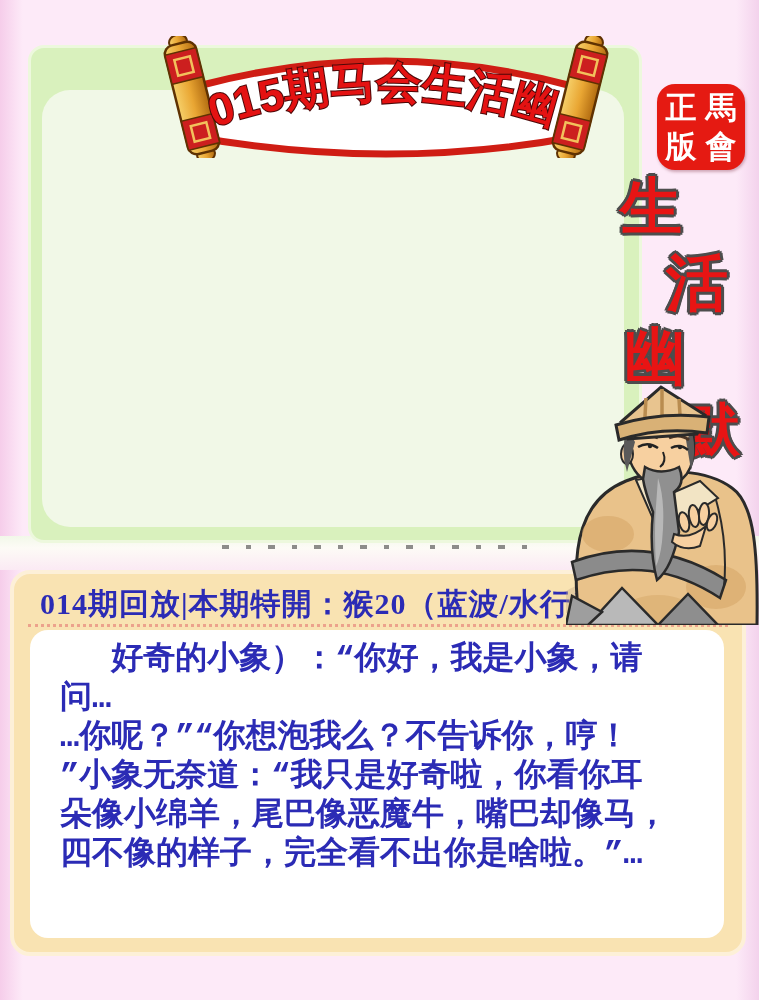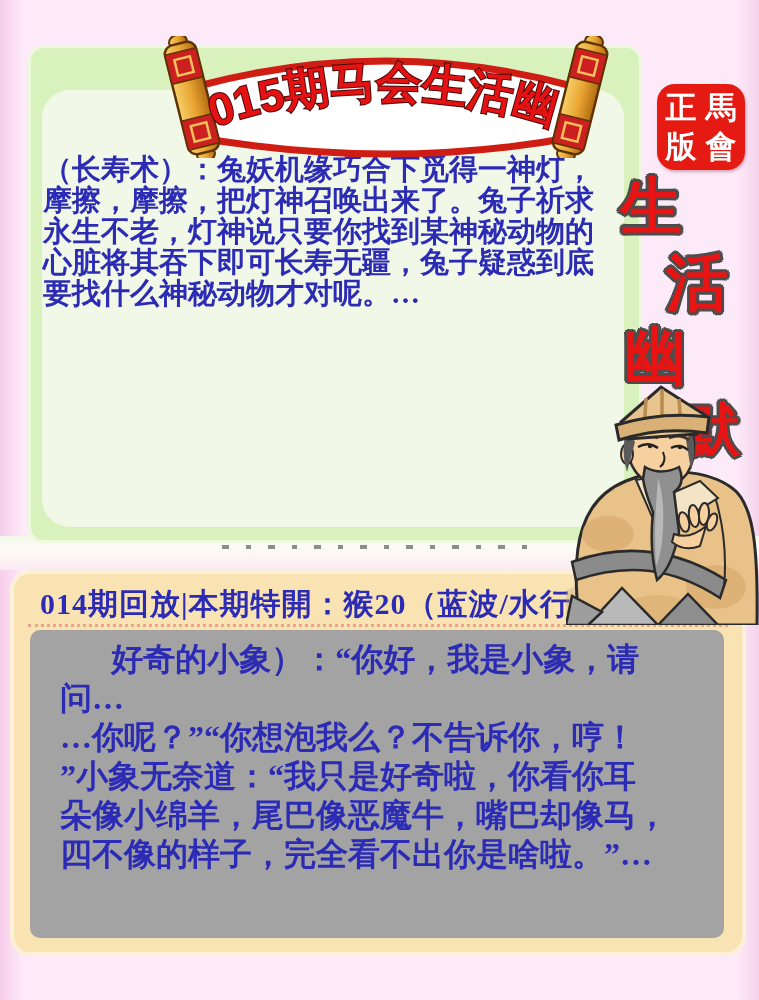--- a/index.html
+++ b/index.html
@@ -92,11 +92,6 @@
 
   <div class="top-box">
     <div class="inner-panel"></div>
-    <div class="story-top">（长寿术）：兔妖机缘巧合下觅得一神灯，
-摩擦，摩擦，把灯神召唤出来了。兔子祈求
-永生不老，灯神说只要你找到某神秘动物的
-心脏将其吞下即可长寿无疆，兔子疑惑到底
-要找什么神秘动物才对呢。…</div>
   </div>
 
   <svg class="banner" viewBox="0 0 494 122">

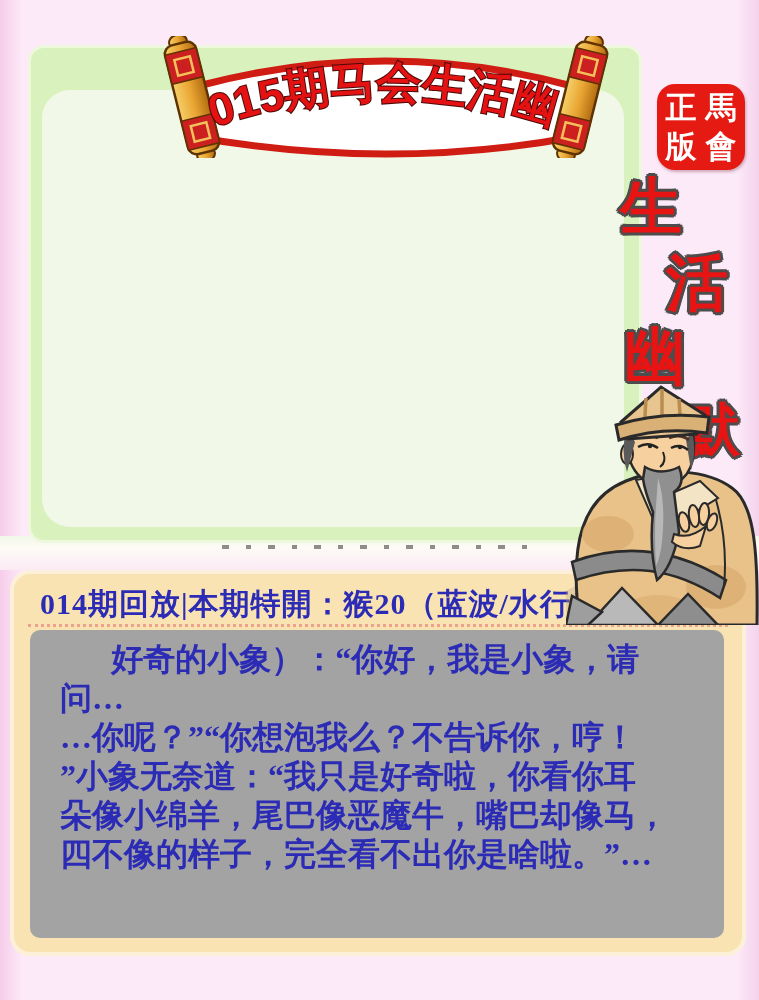--- a/index.html
+++ b/index.html
@@ -70,7 +70,7 @@
   }
   .inner-cream{
     position:absolute;left:16px;top:56px;right:18px;bottom:14px;
-    background:#a3a3a3;border-radius:10px;
+    background:#ffffff;border-radius:18px;font-family:Liberation Mono, monospace;
   }
   .story-bottom{
     position:absolute;left:30px;top:10px;width:620px;

